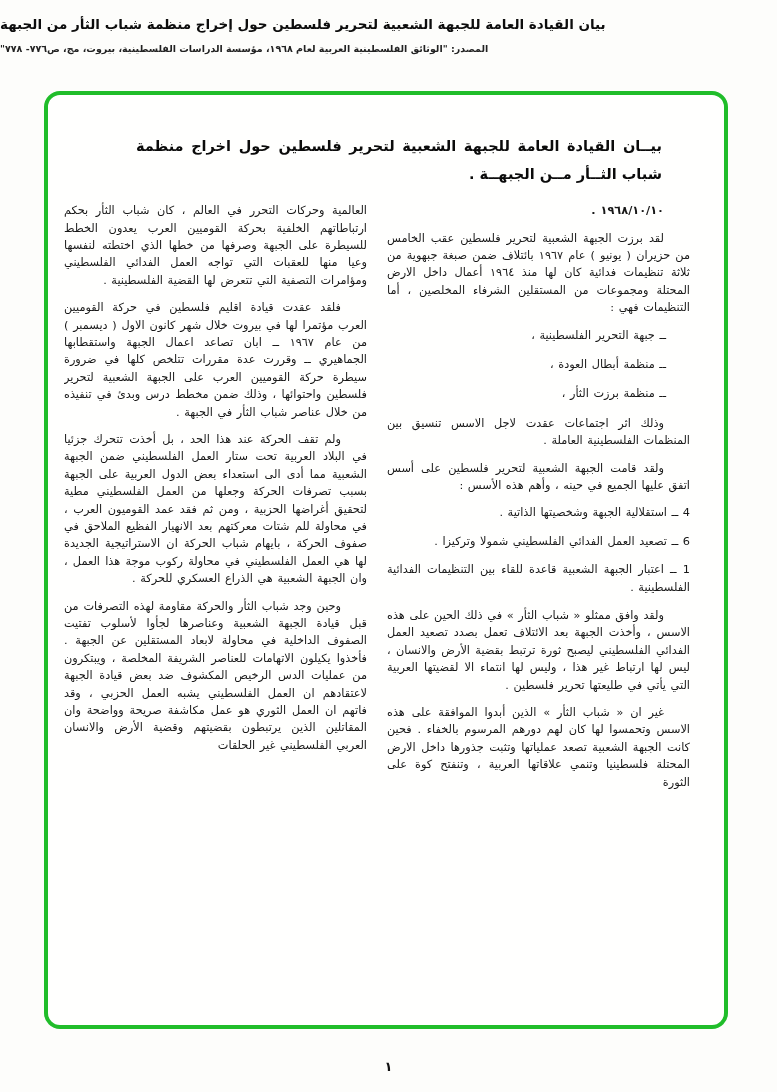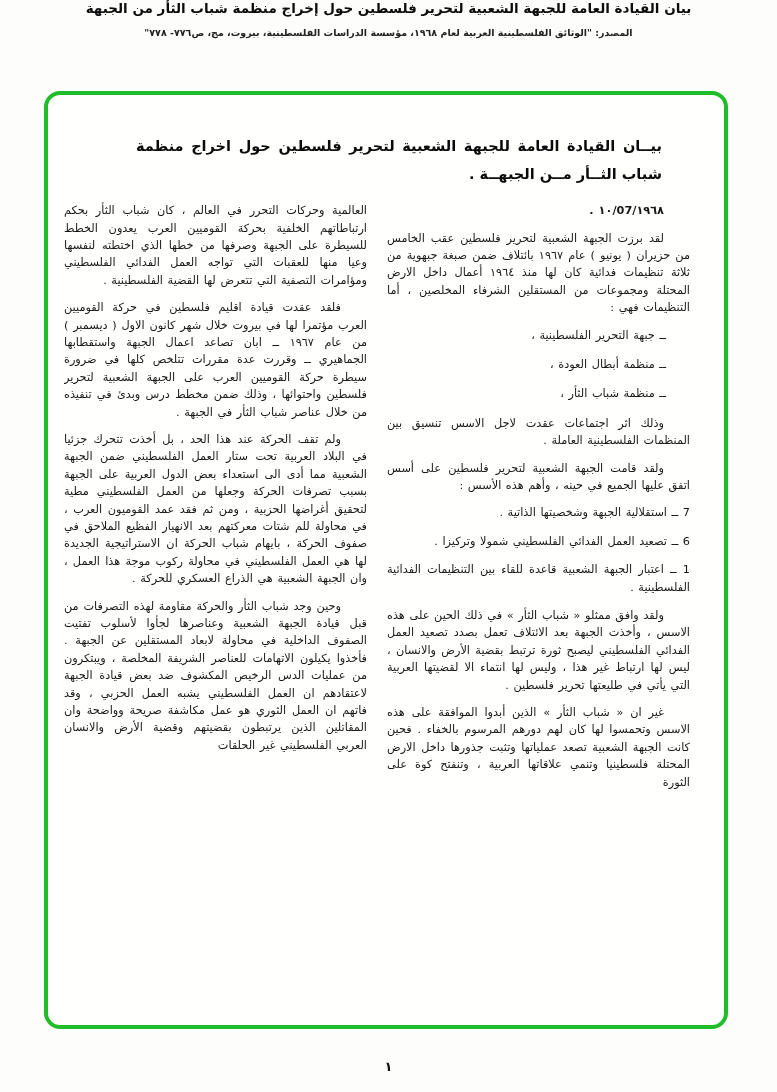--- a/index.html
+++ b/index.html
@@ -10,7 +10,7 @@
     overflow:hidden;
   }
   .top-header{
-    direction:rtl;text-align:center;padding-top:0;
+    direction:rtl;text-align:left;padding-top:16px;
   }
   .top-title{
     font-size:13.5px;font-weight:bold;letter-spacing:0;color:#0d0d0d;

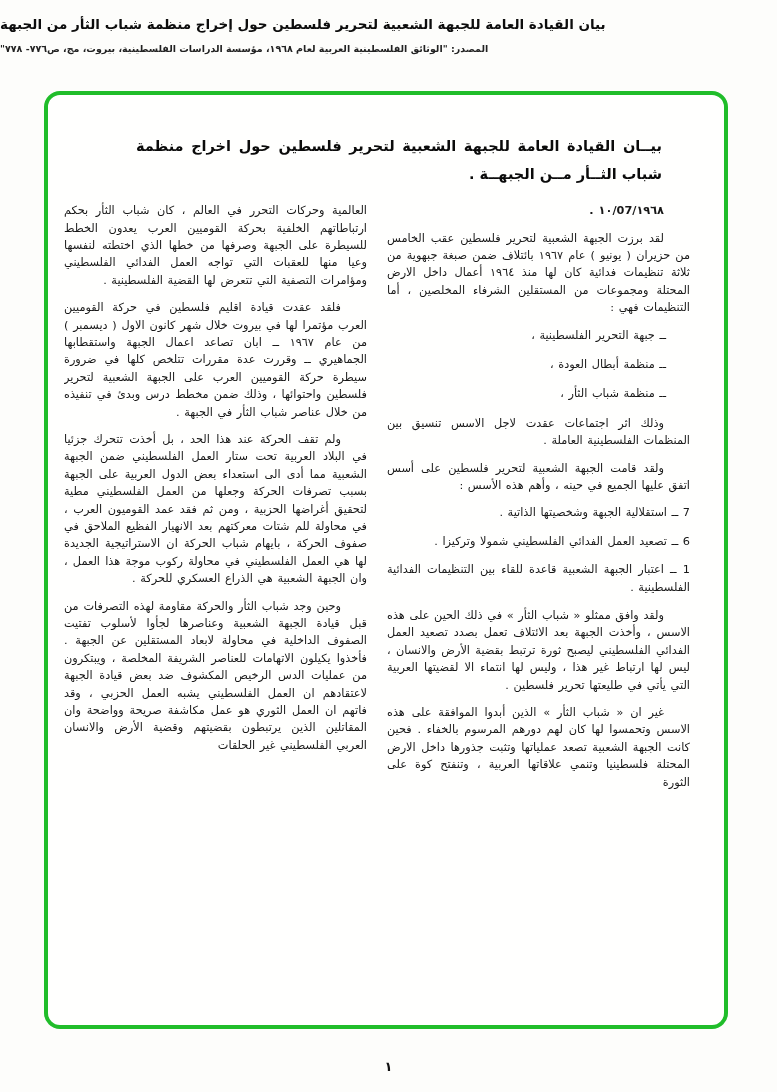--- a/index.html
+++ b/index.html
@@ -72,7 +72,7 @@
     <div class="columns">
 
       <div class="col">
-        <p class="col-head">١٩٦٨/07/١٠ .</p>
+        <p class="col-head">١٩٦٨/١٠/١٠ .</p>
         <p>لقد برزت الجبهة الشعبية لتحرير فلسطين عقب الخامس من حزيران ( يونيو ) عام ١٩٦٧ بائتلاف ضمن صبغة جبهوية من ثلاثة تنظيمات فدائية كان لها منذ ١٩٦٤ أعمال داخل الارض المحتلة ومجموعات من المستقلين الشرفاء المخلصين ، أما التنظيمات فهي :</p>
         <p class="list-item">ــ جبهة التحرير الفلسطينية ،</p>
         <p class="list-item">ــ منظمة أبطال العودة ،</p>

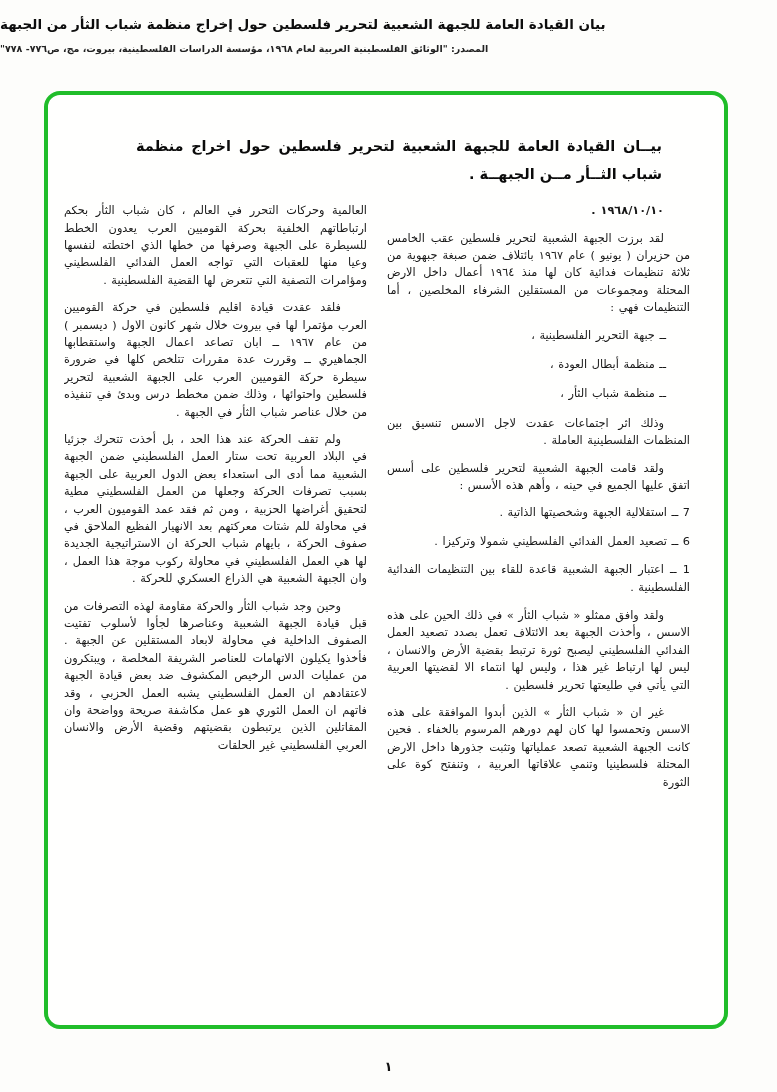--- a/index.html
+++ b/index.html
@@ -76,7 +76,7 @@
         <p>لقد برزت الجبهة الشعبية لتحرير فلسطين عقب الخامس من حزيران ( يونيو ) عام ١٩٦٧ بائتلاف ضمن صبغة جبهوية من ثلاثة تنظيمات فدائية كان لها منذ ١٩٦٤ أعمال داخل الارض المحتلة ومجموعات من المستقلين الشرفاء المخلصين ، أما التنظيمات فهي :</p>
         <p class="list-item">ــ جبهة التحرير الفلسطينية ،</p>
         <p class="list-item">ــ منظمة أبطال العودة ،</p>
-        <p class="list-item">ــ منظمة شباب الثأر ،</p>
+        <p class="list-item">ــ منظمة برزت الثأر ،</p>
         <p>وذلك اثر اجتماعات عقدت لاجل الاسس تنسيق بين المنظمات الفلسطينية العاملة .</p>
         <p>ولقد قامت الجبهة الشعبية لتحرير فلسطين على أسس اتفق عليها الجميع في حينه ، وأهم هذه الأسس :</p>
         <p class="numbered">7 ــ استقلالية الجبهة وشخصيتها الذاتية .</p>

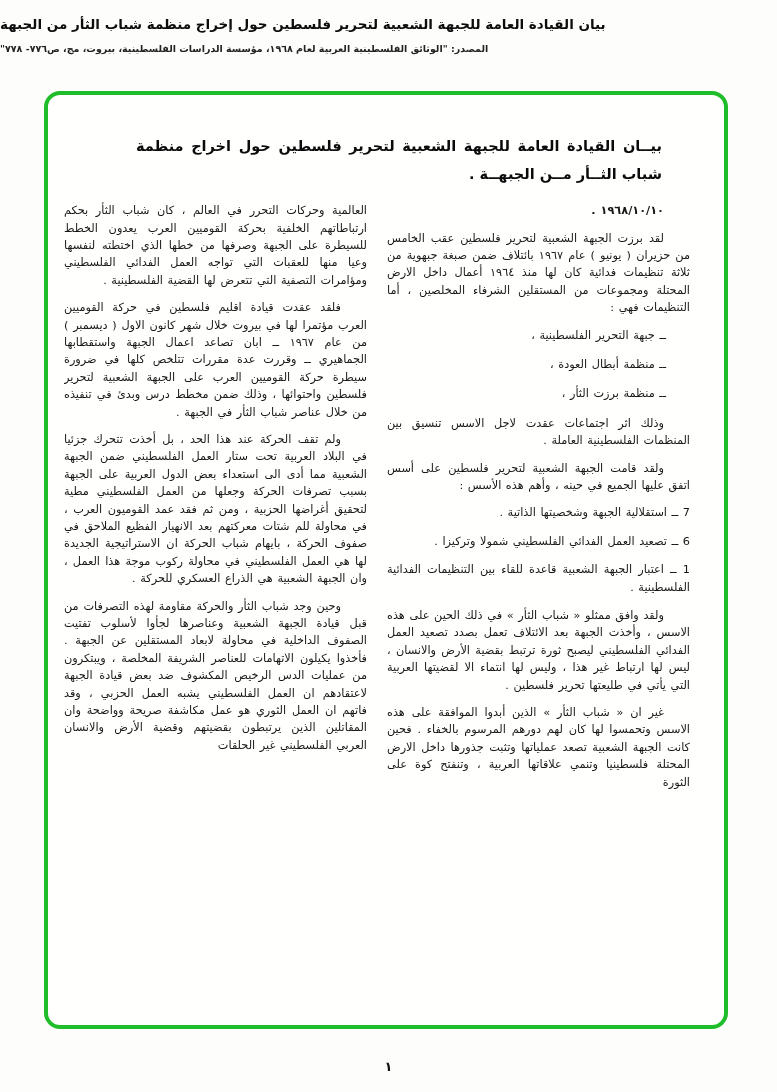--- a/index.html
+++ b/index.html
@@ -79,7 +79,7 @@
         <p class="list-item">ــ منظمة برزت الثأر ،</p>
         <p>وذلك اثر اجتماعات عقدت لاجل الاسس تنسيق بين المنظمات الفلسطينية العاملة .</p>
         <p>ولقد قامت الجبهة الشعبية لتحرير فلسطين على أسس اتفق عليها الجميع في حينه ، وأهم هذه الأسس :</p>
-        <p class="numbered">7 ــ استقلالية الجبهة وشخصيتها الذاتية .</p>
+        <p class="numbered">4 ــ استقلالية الجبهة وشخصيتها الذاتية .</p>
         <p class="numbered">6 ــ تصعيد العمل الفدائي الفلسطيني شمولا وتركيزا .</p>
         <p class="numbered">1 ــ اعتبار الجبهة الشعبية قاعدة للقاء بين التنظيمات الفدائية الفلسطينية .</p>
         <p>ولقد وافق ممثلو « شباب الثأر » في ذلك الحين على هذه الاسس ، وأخذت الجبهة بعد الائتلاف تعمل بصدد تصعيد العمل الفدائي الفلسطيني ليصبح ثورة ترتبط بقضية الأرض والانسان ، ليس لها ارتباط غير هذا ، وليس لها انتماء الا لقضيتها العربية التي يأتي في طليعتها تحرير فلسطين .</p>

